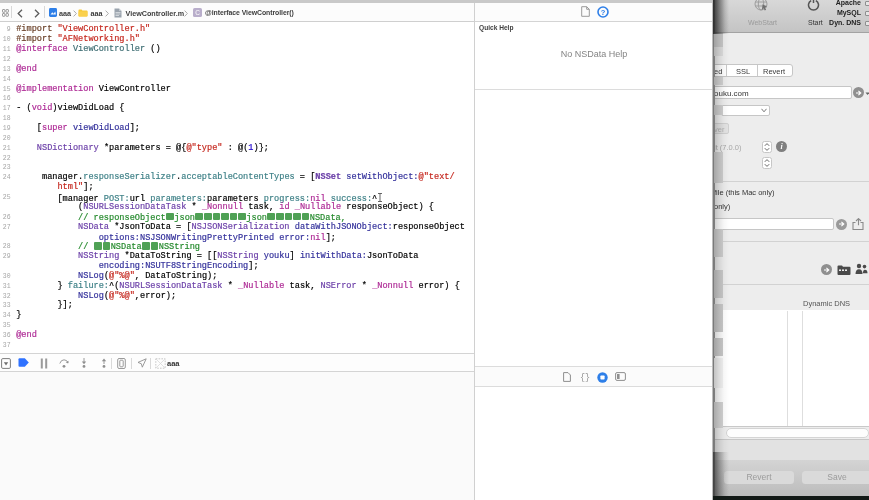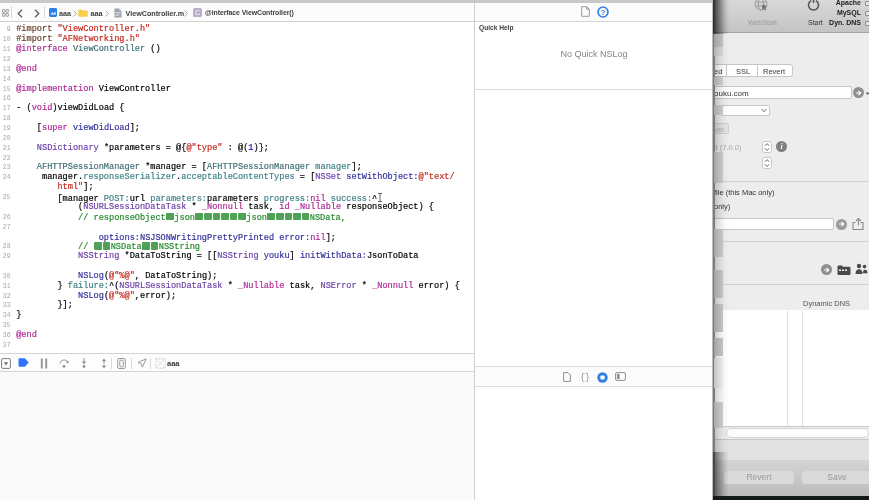--- a/index.html
+++ b/index.html
@@ -228,7 +228,7 @@
           </svg>
       </div>
       <div class="qh">Quick Help</div>
-      <div class="noqh">No Quick NSLog</div>
+      <div class="noqh">No NSData Help</div>
       <div class="sline" style="top:86px"></div>
       <div id="libbar">
         <svg class="abs" style="left:88px;top:5px" width="8" height="10" viewBox="0 0 8 10">

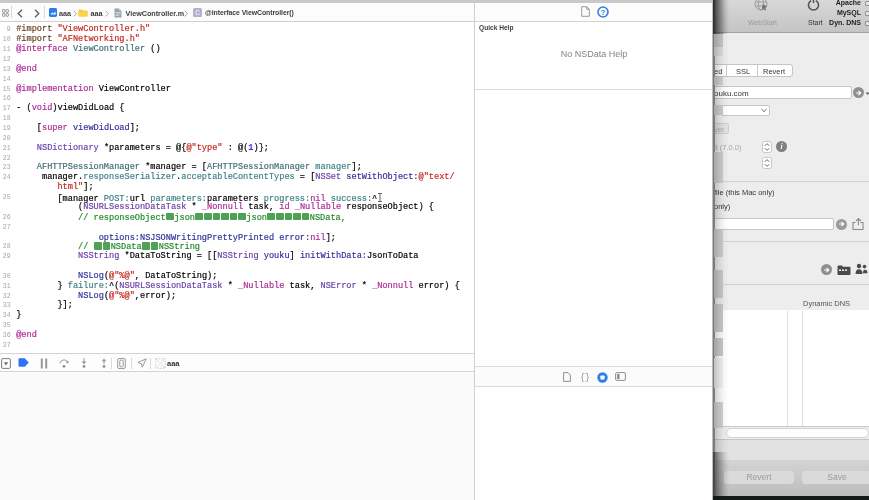--- a/index.html
+++ b/index.html
@@ -126,7 +126,6 @@
 <div class="gut" style="top:153.58px">22</div>
       <div class="crow" style="top:153.58px"></div>
 <div class="gut" style="top:163.44px">23</div>
-      <div class="crow" style="top:163.44px">&nbsp;&nbsp;&nbsp;&nbsp;<span style="color:#3F6E74;">AFHTTPSessionManager</span>&nbsp;*manager&nbsp;=&nbsp;[<span style="color:#3F6E74;">AFHTTPSessionManager</span>&nbsp;<span style="color:#3E8087;">manager</span>];</div>
 <div class="gut" style="top:173.30px">24</div>
       <div class="crow" style="top:173.30px">&nbsp;&nbsp;&nbsp;&nbsp;&nbsp;manager.<span style="color:#3E8087;">responseSerializer</span>.<span style="color:#3E8087;">acceptableContentTypes</span>&nbsp;=&nbsp;[<span style="color:#6B3FA8;">NSSet</span>&nbsp;<span style="color:#33309B;">setWithObject:</span><span style="color:#C5271E;">@"text/</span></div>
 <div class="crow" style="top:183.16px">&nbsp;&nbsp;&nbsp;&nbsp;&nbsp;&nbsp;&nbsp;&nbsp;<span style="color:#C5271E;">html"</span>];</div>

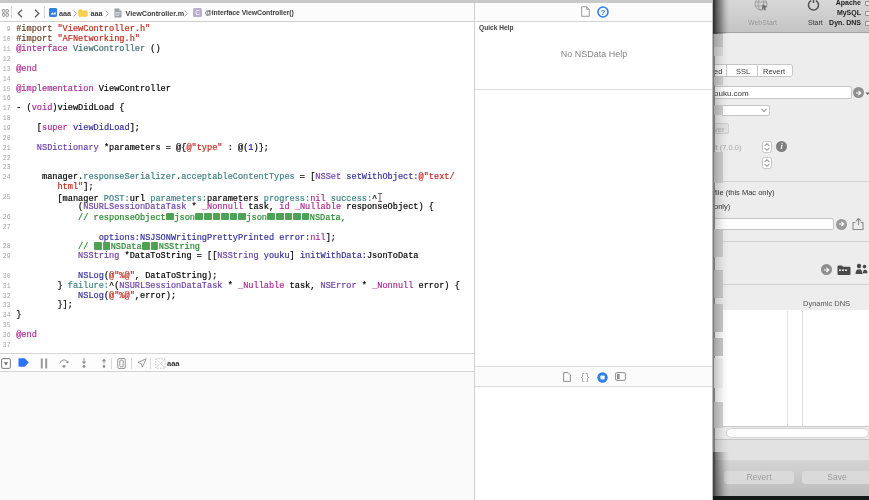--- a/index.html
+++ b/index.html
@@ -127,7 +127,7 @@
       <div class="crow" style="top:153.58px"></div>
 <div class="gut" style="top:163.44px">23</div>
 <div class="gut" style="top:173.30px">24</div>
-      <div class="crow" style="top:173.30px">&nbsp;&nbsp;&nbsp;&nbsp;&nbsp;manager.<span style="color:#3E8087;">responseSerializer</span>.<span style="color:#3E8087;">acceptableContentTypes</span>&nbsp;=&nbsp;[<span style="color:#6B3FA8;">NSSet</span>&nbsp;<span style="color:#33309B;">setWithObject:</span><span style="color:#C5271E;">@"text/</span></div>
+      <div class="crow" style="top:173.30px">&nbsp;&nbsp;&nbsp;&nbsp;&nbsp;manager.<span style="color:#3E8087;">responseSerializer</span>.<span style="color:#3E8087;">acceptableContentTypes</span>&nbsp;=&nbsp;[<span style="color:#6B3FA8;font-weight:bold;">NSSet</span>&nbsp;<span style="color:#33309B;">setWithObject:</span><span style="color:#C5271E;">@"text/</span></div>
 <div class="crow" style="top:183.16px">&nbsp;&nbsp;&nbsp;&nbsp;&nbsp;&nbsp;&nbsp;&nbsp;<span style="color:#C5271E;">html"</span>];</div>
 <div class="gut" style="top:193.02px">25</div>
       <div class="crow" style="top:193.02px">&nbsp;&nbsp;&nbsp;&nbsp;&nbsp;&nbsp;&nbsp;&nbsp;[manager&nbsp;<span style="color:#3E8087;">POST:</span>url&nbsp;<span style="color:#3E8087;">parameters:</span>parameters&nbsp;<span style="color:#3E8087;">progress:</span><span style="color:#AE2A95;">nil</span>&nbsp;<span style="color:#3E8087;">success:</span>^<svg class="ib" width="6" height="9" viewBox="0 0 6 9">

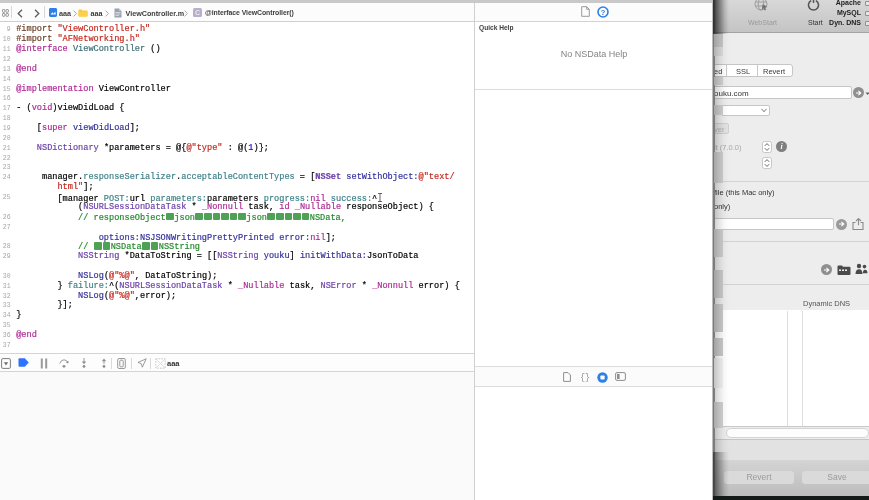--- a/index.html
+++ b/index.html
@@ -137,6 +137,7 @@
 <div class="gut" style="top:212.74px">26</div>
       <div class="crow" style="top:212.74px"><span style="color:#23892B;">&nbsp;&nbsp;&nbsp;&nbsp;&nbsp;&nbsp;&nbsp;&nbsp;&nbsp;&nbsp;&nbsp;&nbsp;//&nbsp;responseObject</span><i class="cj" style="background:#23892B"></i><span style="color:#23892B;">json</span><i class="cj" style="background:#23892B"></i><i class="cj" style="background:#23892B"></i><i class="cj" style="background:#23892B"></i><i class="cj" style="background:#23892B"></i><i class="cj" style="background:#23892B"></i><i class="cj" style="background:#23892B"></i><span style="color:#23892B;">json</span><i class="cj" style="background:#23892B"></i><i class="cj" style="background:#23892B"></i><i class="cj" style="background:#23892B"></i><i class="cj" style="background:#23892B"></i><i class="cj" style="background:#23892B"></i><span style="color:#23892B;">NSData,</span></div>
 <div class="gut" style="top:222.60px">27</div>
+      <div class="crow" style="top:222.60px">&nbsp;&nbsp;&nbsp;&nbsp;&nbsp;&nbsp;&nbsp;&nbsp;&nbsp;&nbsp;&nbsp;&nbsp;<span style="color:#6B3FA8;">NSData</span>&nbsp;*JsonToData&nbsp;=&nbsp;[<span style="color:#6B3FA8;">NSJSONSerialization</span>&nbsp;<span style="color:#33309B;">dataWithJSONObject:</span>responseObject</div>
 <div class="crow" style="top:234px">&nbsp;&nbsp;&nbsp;&nbsp;&nbsp;&nbsp;&nbsp;&nbsp;&nbsp;&nbsp;&nbsp;&nbsp;&nbsp;&nbsp;&nbsp;&nbsp;<span style="color:#33309B;">options:</span><span style="color:#33309B;">NSJSONWritingPrettyPrinted</span>&nbsp;<span style="color:#33309B;">error:</span><span style="color:#AE2A95;">nil</span>];</div>
 <div class="gut" style="top:242.32px">28</div>
       <div class="crow" style="top:242.32px"><span style="color:#23892B;">&nbsp;&nbsp;&nbsp;&nbsp;&nbsp;&nbsp;&nbsp;&nbsp;&nbsp;&nbsp;&nbsp;&nbsp;//&nbsp;</span><i class="cj" style="background:#23892B"></i><i class="cj" style="background:#23892B"></i><span style="color:#23892B;">NSData</span><i class="cj" style="background:#23892B"></i><i class="cj" style="background:#23892B"></i><span style="color:#23892B;">NSString</span></div>

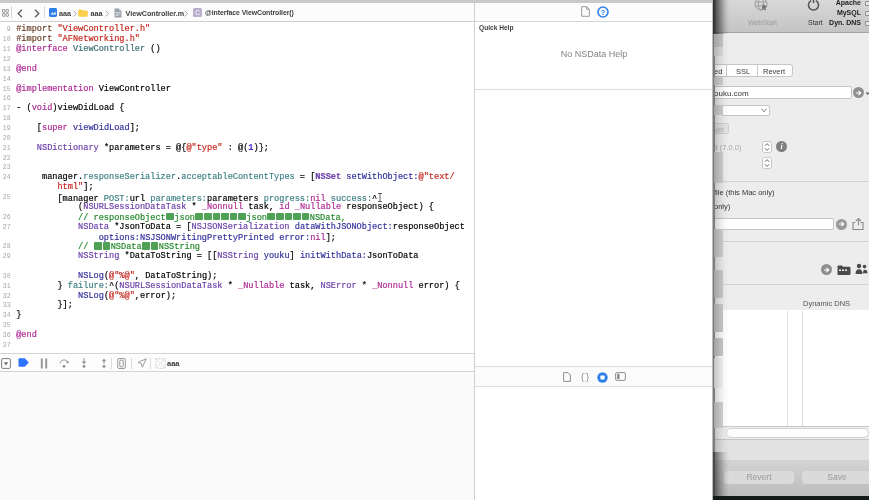--- a/index.html
+++ b/index.html
@@ -143,6 +143,7 @@
       <div class="crow" style="top:242.32px"><span style="color:#23892B;">&nbsp;&nbsp;&nbsp;&nbsp;&nbsp;&nbsp;&nbsp;&nbsp;&nbsp;&nbsp;&nbsp;&nbsp;//&nbsp;</span><i class="cj" style="background:#23892B"></i><i class="cj" style="background:#23892B"></i><span style="color:#23892B;">NSData</span><i class="cj" style="background:#23892B"></i><i class="cj" style="background:#23892B"></i><span style="color:#23892B;">NSString</span></div>
 <div class="gut" style="top:252.18px">29</div>
       <div class="crow" style="top:252.18px">&nbsp;&nbsp;&nbsp;&nbsp;&nbsp;&nbsp;&nbsp;&nbsp;&nbsp;&nbsp;&nbsp;&nbsp;<span style="color:#6B3FA8;">NSString</span>&nbsp;*DataToString&nbsp;=&nbsp;[[<span style="color:#6B3FA8;">NSString</span>&nbsp;<span style="color:#33309B;">youku</span>]&nbsp;<span style="color:#33309B;">initWithData:</span>JsonToData</div>
+<div class="crow" style="top:262.04px">&nbsp;&nbsp;&nbsp;&nbsp;&nbsp;&nbsp;&nbsp;&nbsp;&nbsp;&nbsp;&nbsp;&nbsp;&nbsp;&nbsp;&nbsp;&nbsp;<span style="color:#33309B;">encoding:</span><span style="color:#33309B;">NSUTF8StringEncoding</span>];</div>
 <div class="gut" style="top:271.90px">30</div>
       <div class="crow" style="top:271.90px">&nbsp;&nbsp;&nbsp;&nbsp;&nbsp;&nbsp;&nbsp;&nbsp;&nbsp;&nbsp;&nbsp;&nbsp;<span style="color:#33309B;">NSLog</span>(<span style="color:#C5271E;">@"%@"</span>,&nbsp;DataToString);</div>
 <div class="gut" style="top:281.76px">31</div>

